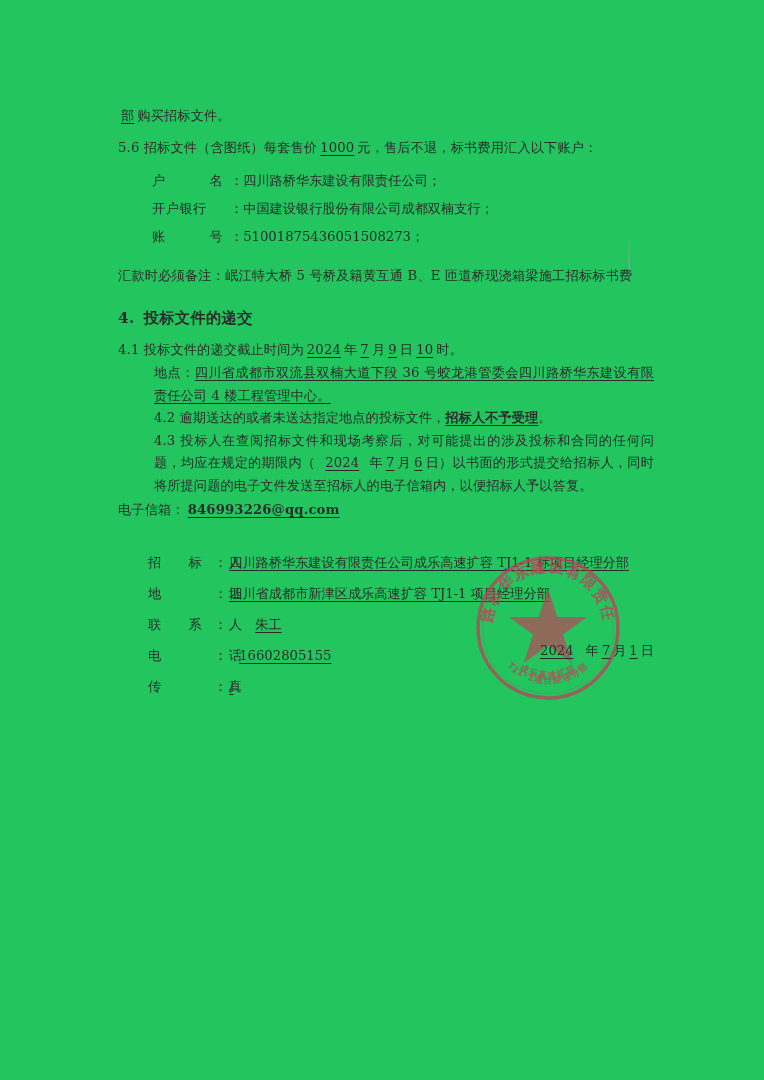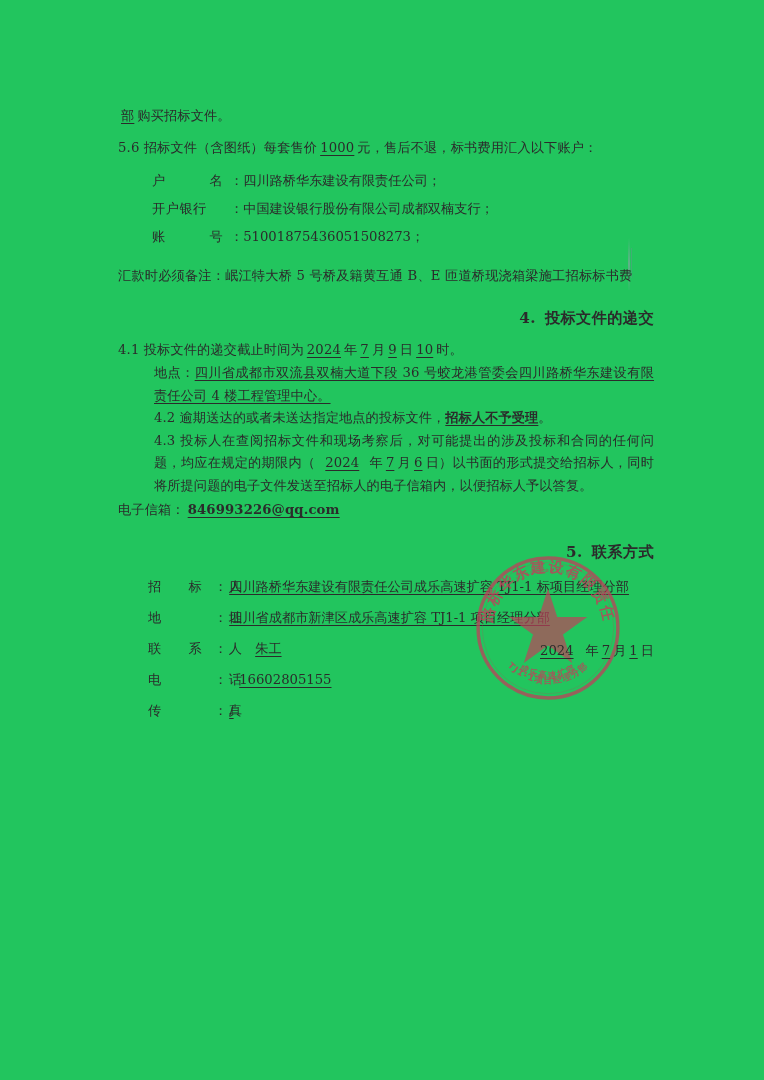--- a/index.html
+++ b/index.html
@@ -93,7 +93,6 @@
     padding: 0;
     letter-spacing: 0.4px;
     line-height: 24px;
-    text-align: right;
   }
   .sec-num { margin-right: 9px; }
 

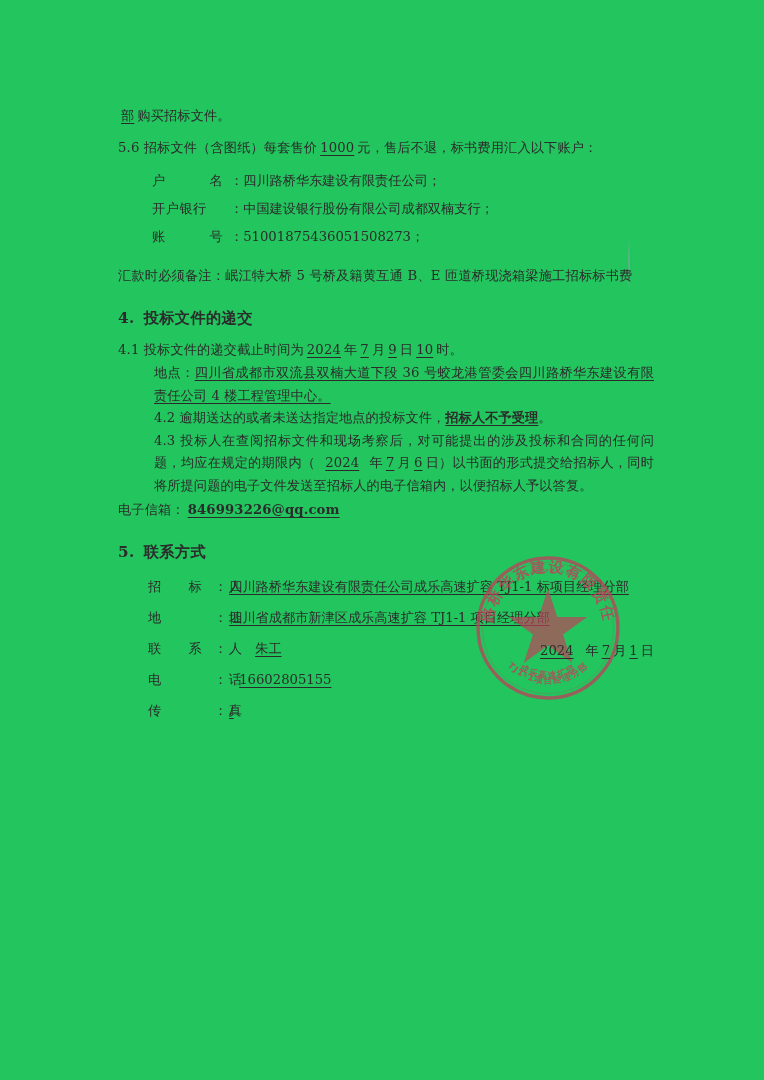--- a/index.html
+++ b/index.html
@@ -211,9 +211,6 @@
 
     <div class="gap-l"></div>
 
-    <h2 class="sec">
-      <span class="sec-num">5.</span><span>联系方式</span>
-    </h2>
 
     <div class="gap-s"></div>
 

